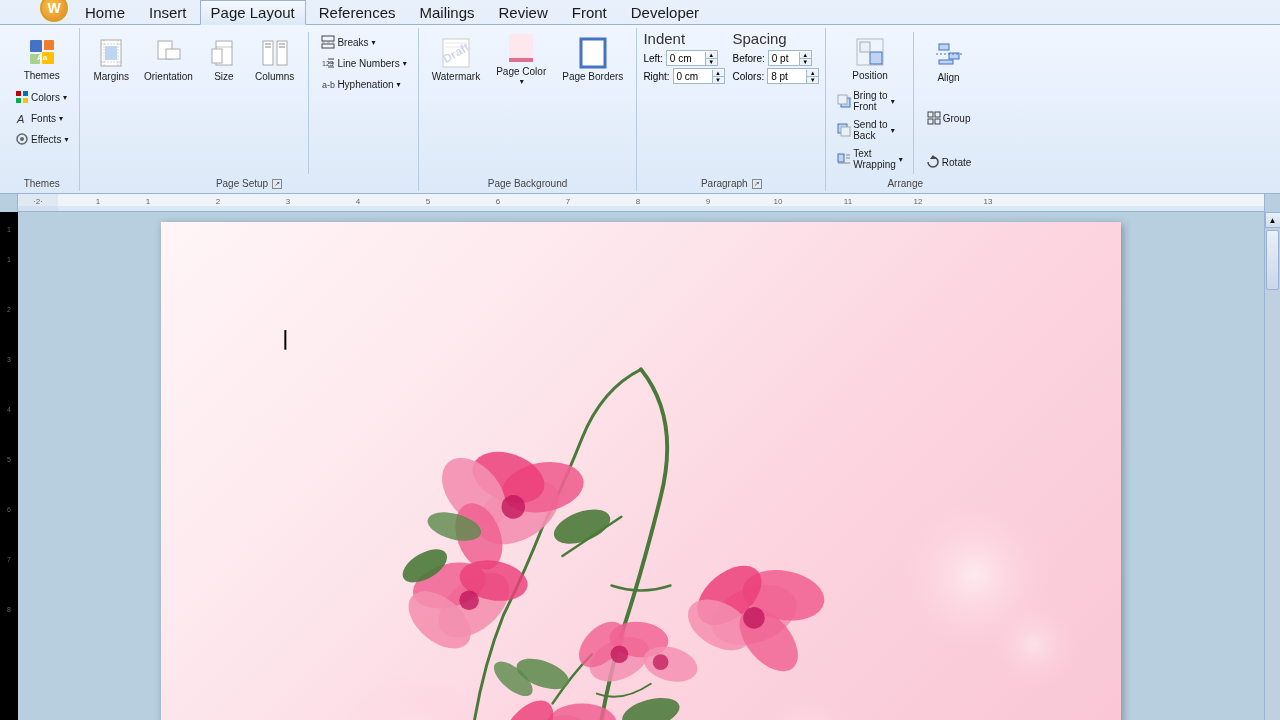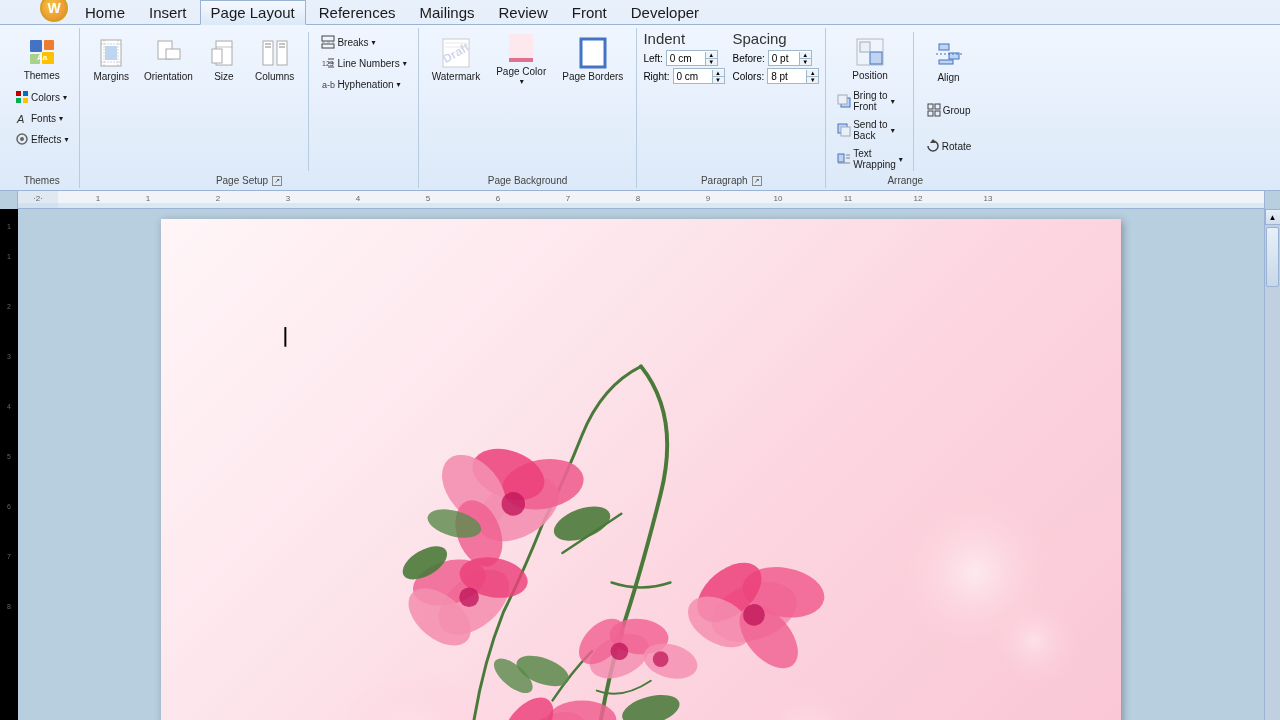--- a/index.html
+++ b/index.html
@@ -602,7 +602,7 @@
           </div>
         </div>
         <div class="ribbon-separator"></div>
-        <div style="display:flex; flex-direction:column; gap:8px; padding-top:2px;justify-content:center;">
+        <div style="display:flex; flex-direction:column; gap:16px; padding-top:2px;justify-content:center;">
           <div class="btn-large" style="height:56px;">
             <div class="btn-icon-large">
               <svg width="28" height="28" viewBox="0 0 28 28">

